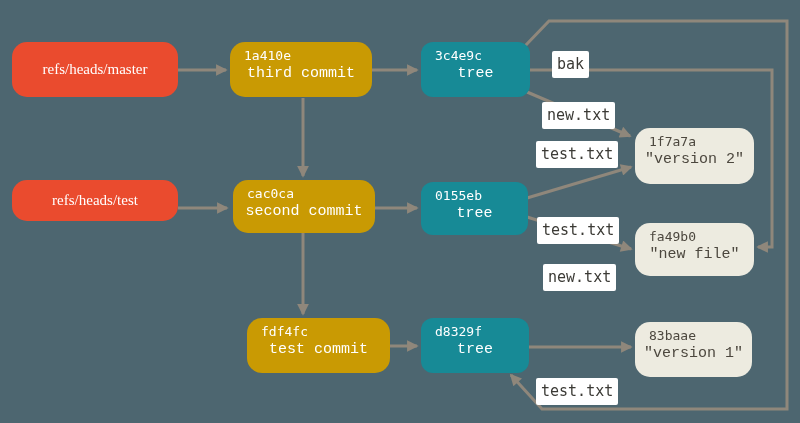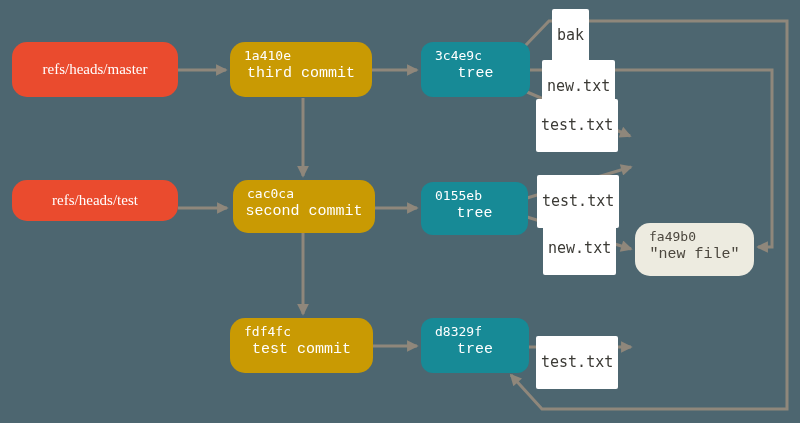--- a/index.html
+++ b/index.html
@@ -20,7 +20,7 @@
   .node.blob{background:var(--blob,#edebe0);color:var(--blob-text,#4c473e);}
   .edge-label{
     position:absolute;background:var(--edge-label-bg,#fff);color:var(--edge-label-text,#3b3a35);
-    font-size:15px;line-height:19px;padding:17px 5px;border-radius:2px;white-space:pre;
+    font-size:15px;line-height:19px;padding:4px 5px;border-radius:2px;white-space:pre;margin-top:42px;
   }
 </style>
 </head>

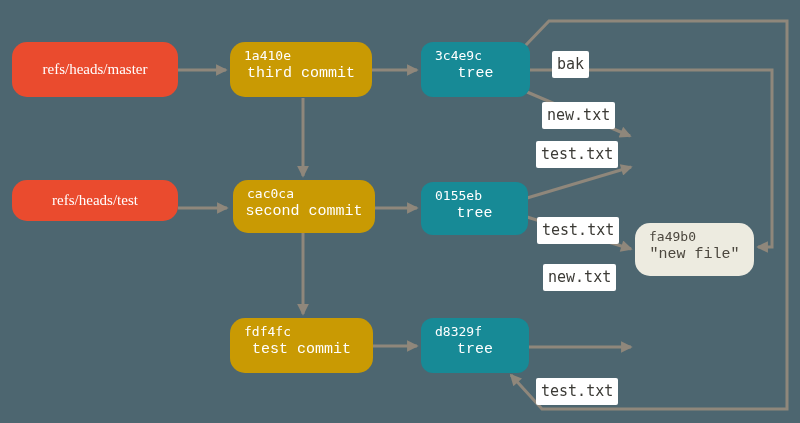--- a/index.html
+++ b/index.html
@@ -82,6 +82,10 @@
     <div class="name">tree</div>
   </div>
 
+  <div class="node blob" style="left:635px;top:128px;width:119px;height:56px">
+    <div class="hash">1f7a7a</div>
+    <div class="name">"version 2"</div>
+  </div>
   <div class="node blob" style="left:635px;top:223px;width:119px;height:53px">
     <div class="hash">fa49b0</div>
     <div class="name">"new file"</div>

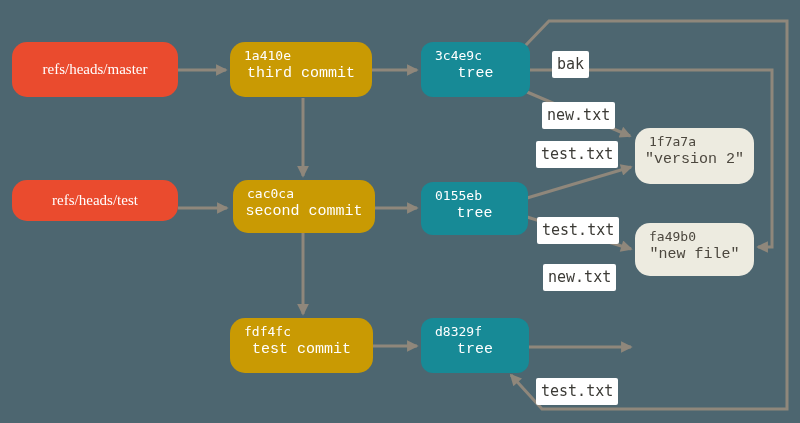--- a/index.html
+++ b/index.html
@@ -64,7 +64,7 @@
     <div class="hash">cac0ca</div>
     <div class="name">second commit</div>
   </div>
-  <div class="node commit" style="left:230px;top:318px;width:143px;height:55px">
+  <div class="node commit" style="left:247px;top:318px;width:143px;height:55px">
     <div class="hash">fdf4fc</div>
     <div class="name">test commit</div>
   </div>

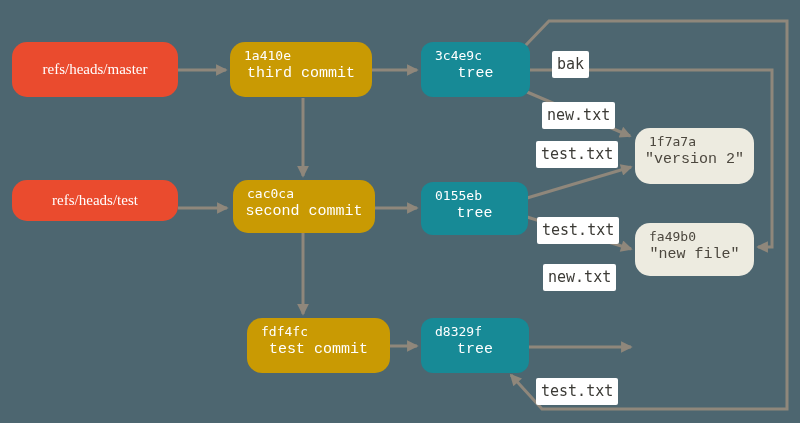--- a/index.html
+++ b/index.html
@@ -90,6 +90,10 @@
     <div class="hash">fa49b0</div>
     <div class="name">"new file"</div>
   </div>
+  <div class="node blob" style="left:635px;top:322px;width:117px;height:55px">
+    <div class="hash">83baae</div>
+    <div class="name">"version 1"</div>
+  </div>
 
   <div class="edge-label" style="left:552px;top:9px;">bak</div>
   <div class="edge-label" style="left:542px;top:60px;">new.txt</div>

